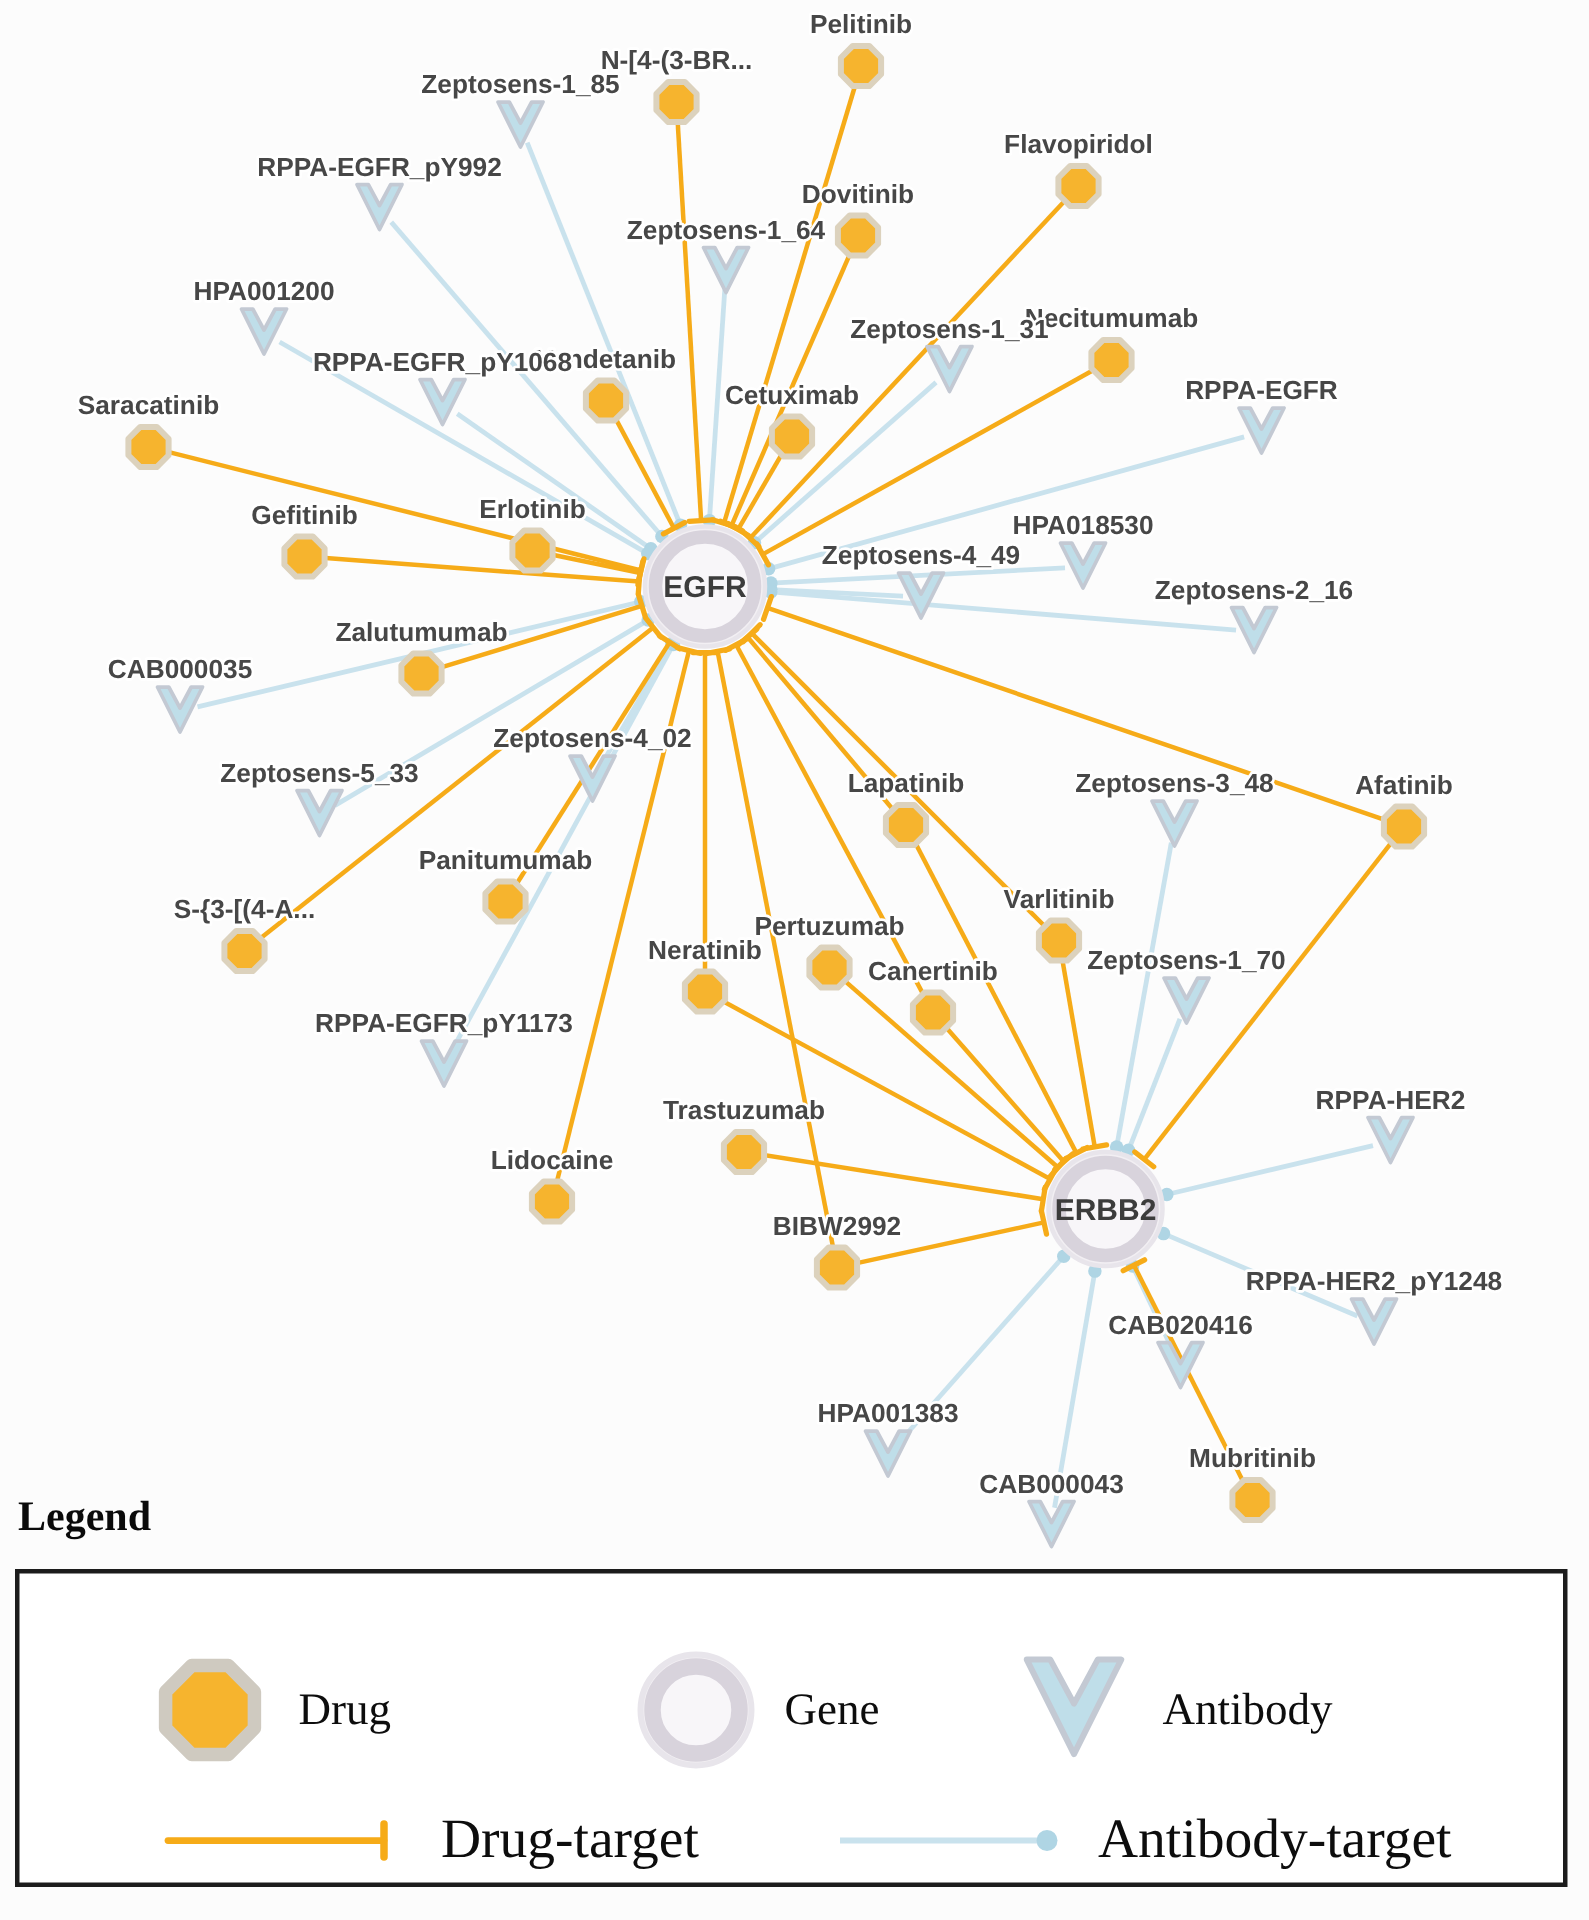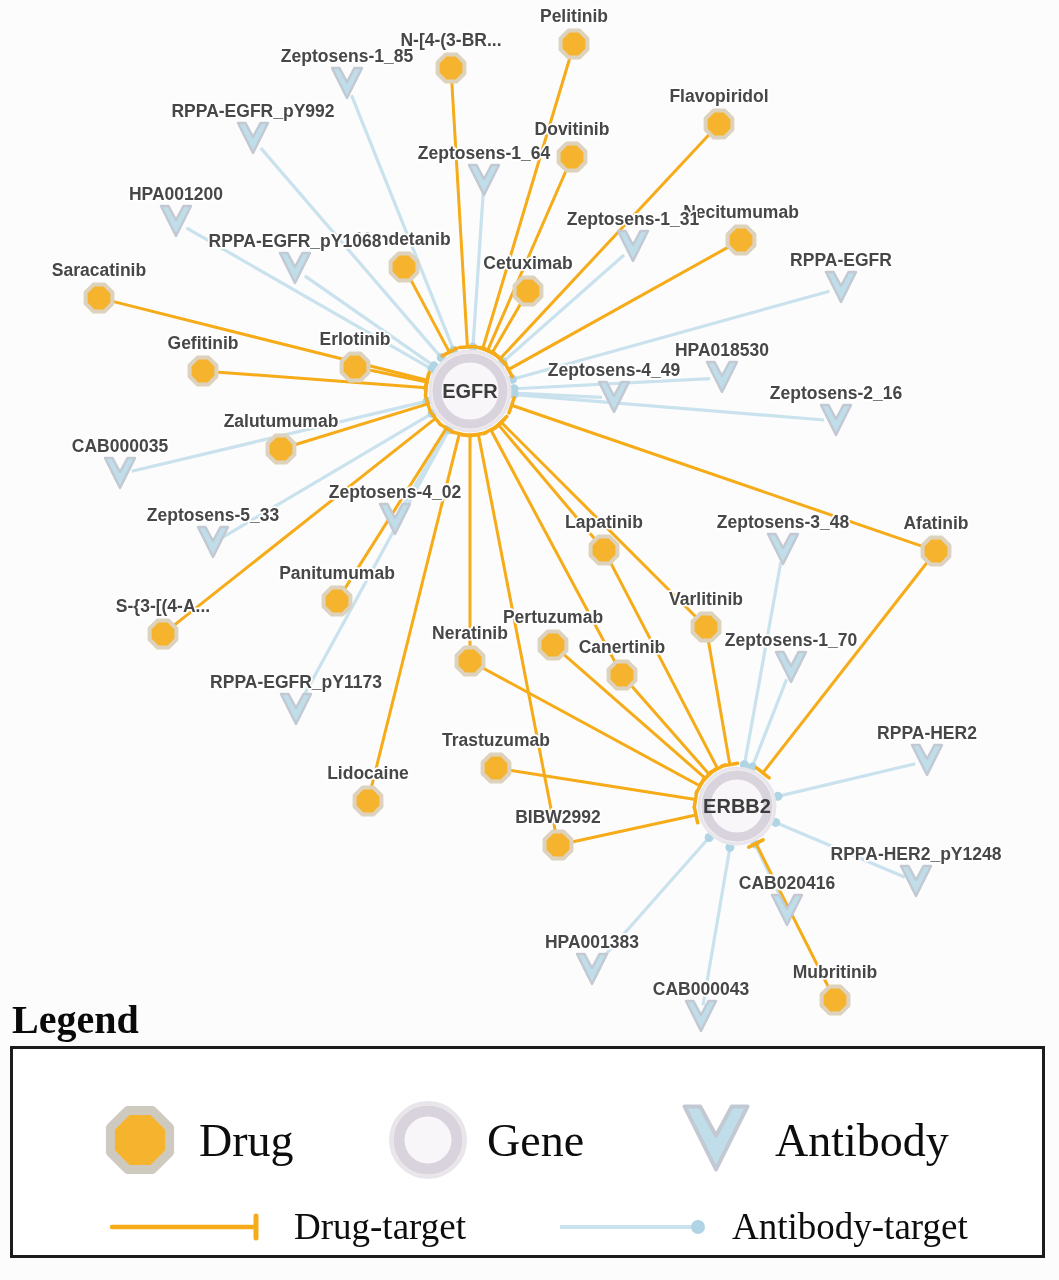--- a/index.html
+++ b/index.html
@@ -26,7 +26,7 @@
 
   
   .legend-title{position:absolute;left:12px;top:996px;
-    font-family:"Liberation Serif",serif;font-weight:bold;font-size:40px;color:#0A0A0A;}
+    font-family:"Liberation Serif",serif;font-weight:bold;font-size:28px;color:#0A0A0A;}
   .legend-box{position:absolute;left:10px;top:1046px;width:1029px;height:206px;
     border:3.5px solid var(--legend-border);background:#FFFFFF;}
   .li{position:absolute;display:flex;align-items:center;gap:16px;}

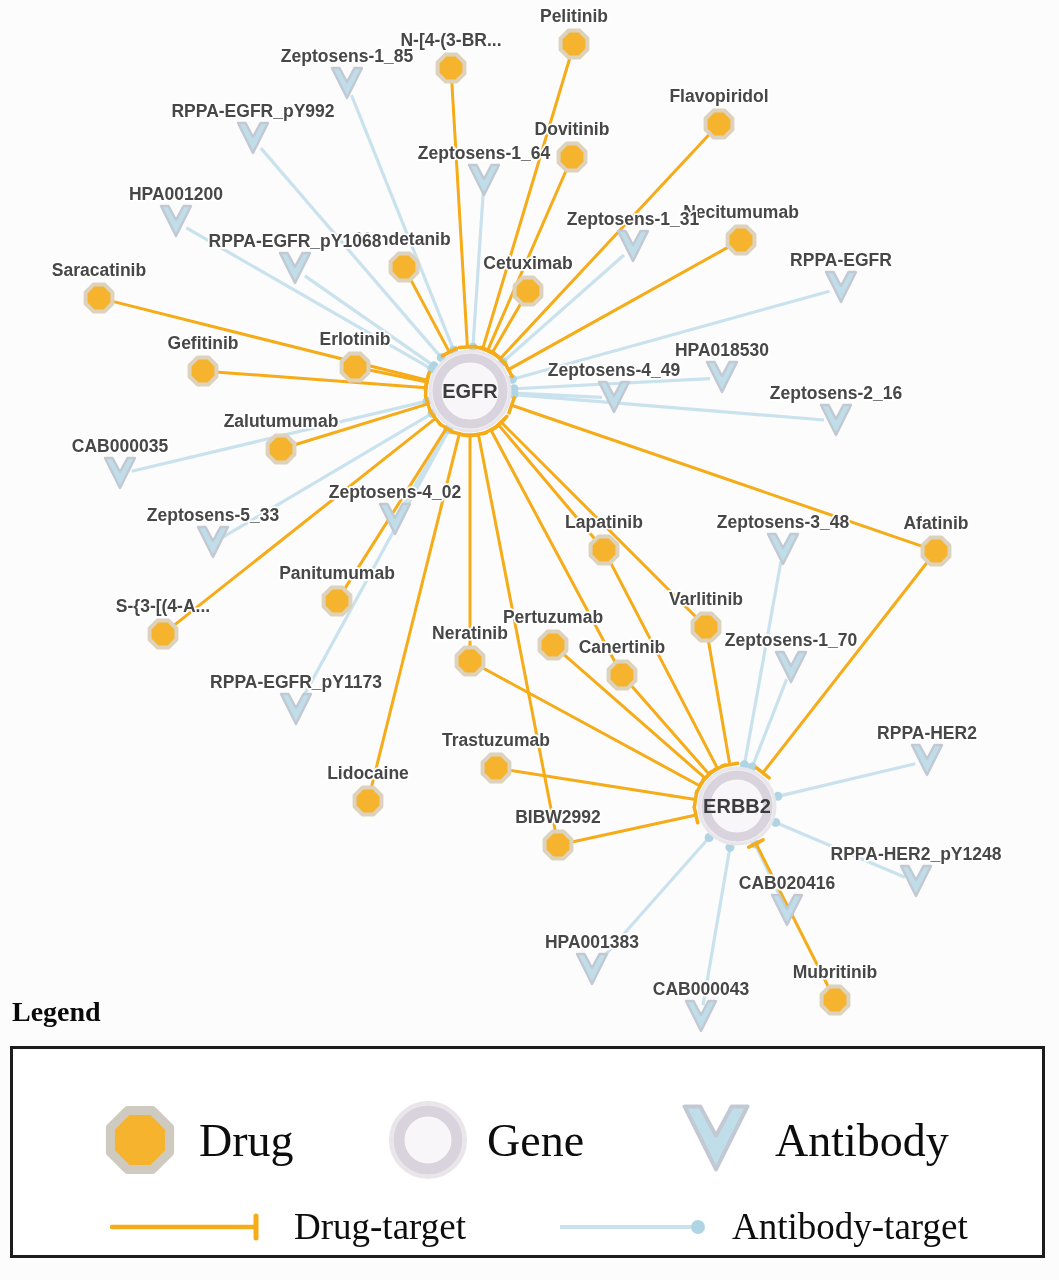--- a/index.html
+++ b/index.html
@@ -36,7 +36,7 @@
   .li-drugtarget{left:95px;top:156px;}
   .li-abtarget{left:543px;top:156px;text-align:right;}
   .lt{font-family:"Liberation Serif",serif;color:#0D0D0D;white-space:nowrap;}
-  .lt.big{font-size:46px;}
+  .lt.big{font-size:30px;}
   .lt.small{font-size:37px;}
   .lg-oct{fill:var(--drug-fill);stroke:#CFCAC0;stroke-width:9;stroke-linejoin:round;}
   .lg-gene-halo{fill:#F2EFF3;stroke:var(--gene-halo);stroke-width:4;}

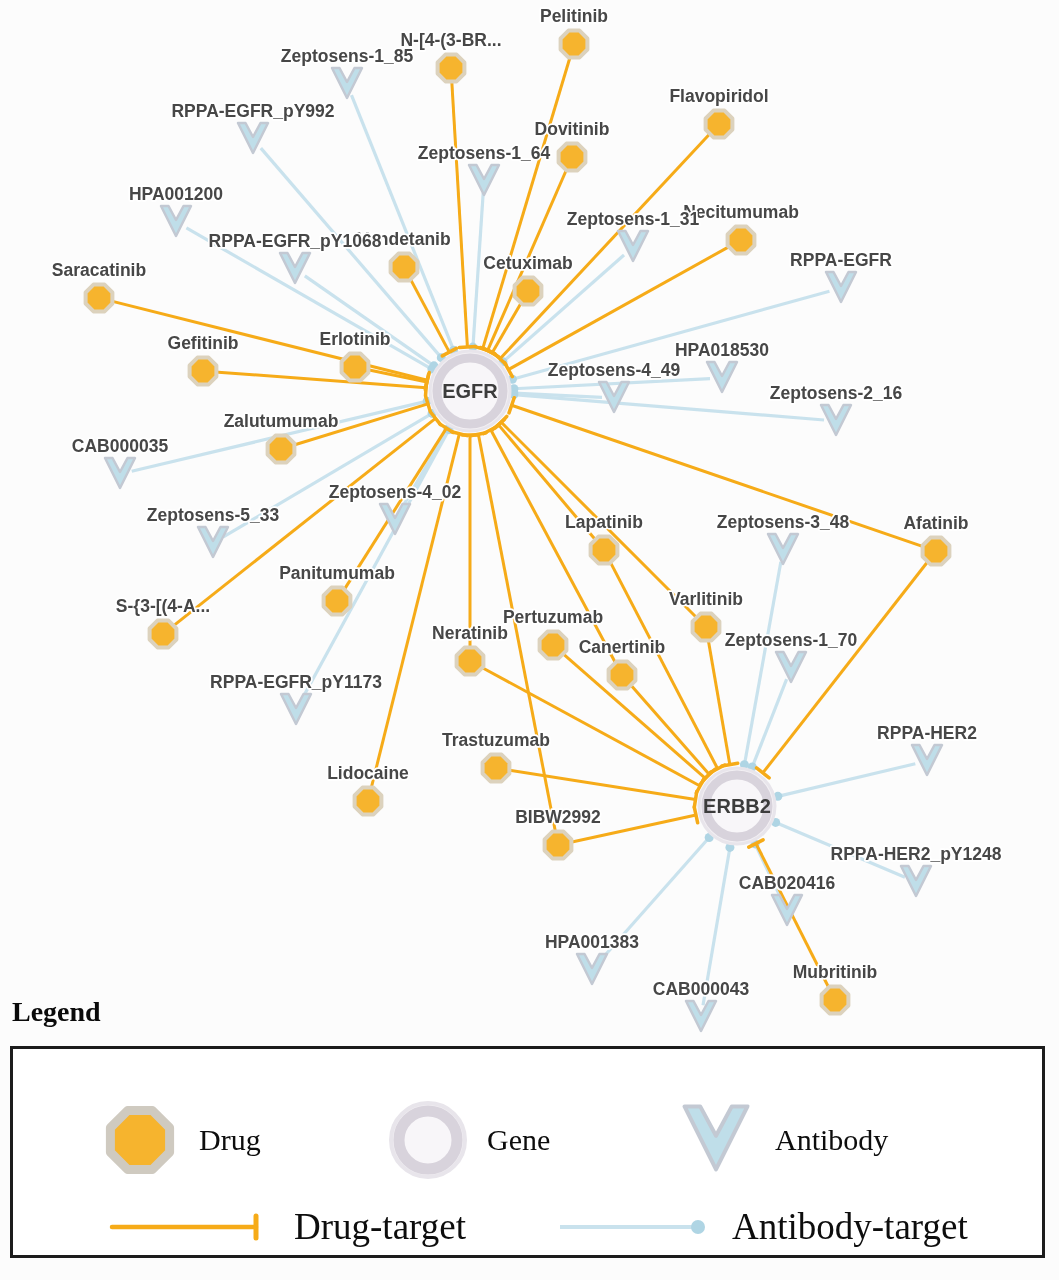--- a/index.html
+++ b/index.html
@@ -31,7 +31,7 @@
     border:3.5px solid var(--legend-border);background:#FFFFFF;}
   .li{position:absolute;display:flex;align-items:center;gap:16px;}
   .li-drug{left:84px;top:48px;}
-  .li-gene{left:372px;top:48px;}
+  .li-gene{left:408px;top:48px;}
   .li-antibody{left:660px;top:48px;}
   .li-drugtarget{left:95px;top:156px;}
   .li-abtarget{left:543px;top:156px;text-align:right;}

